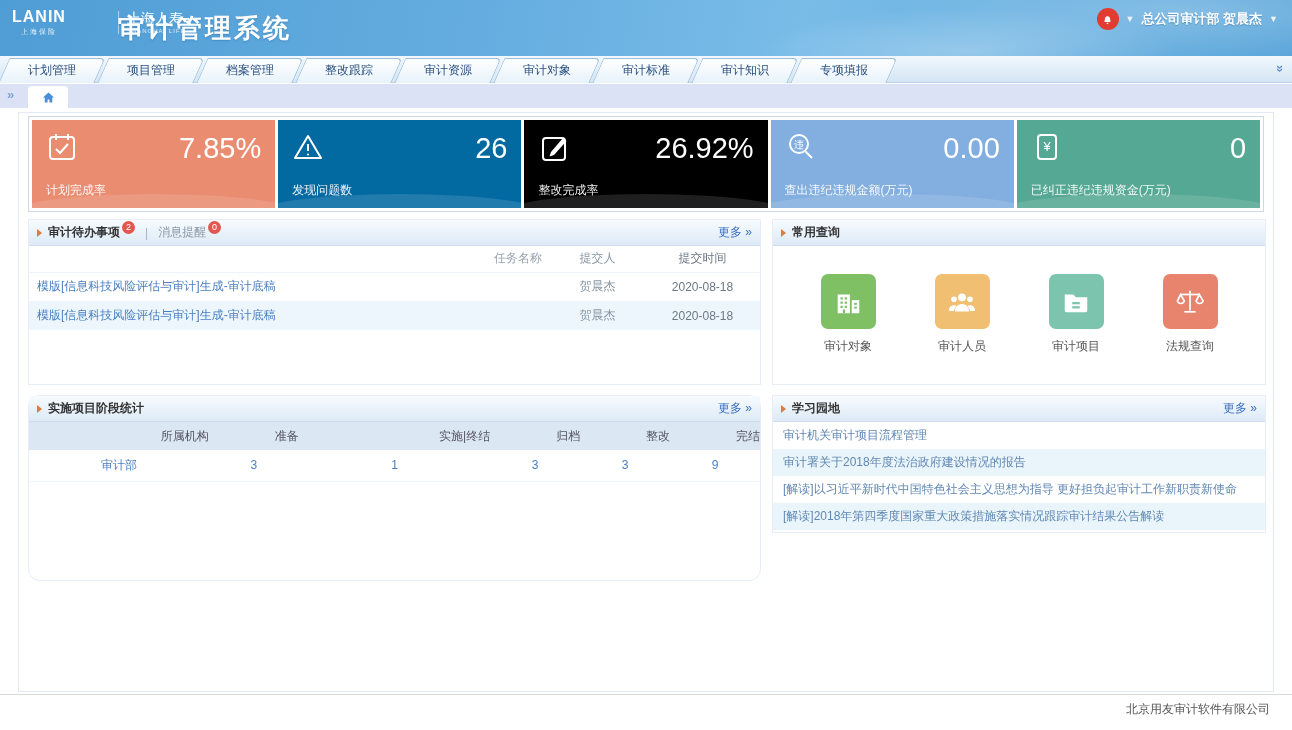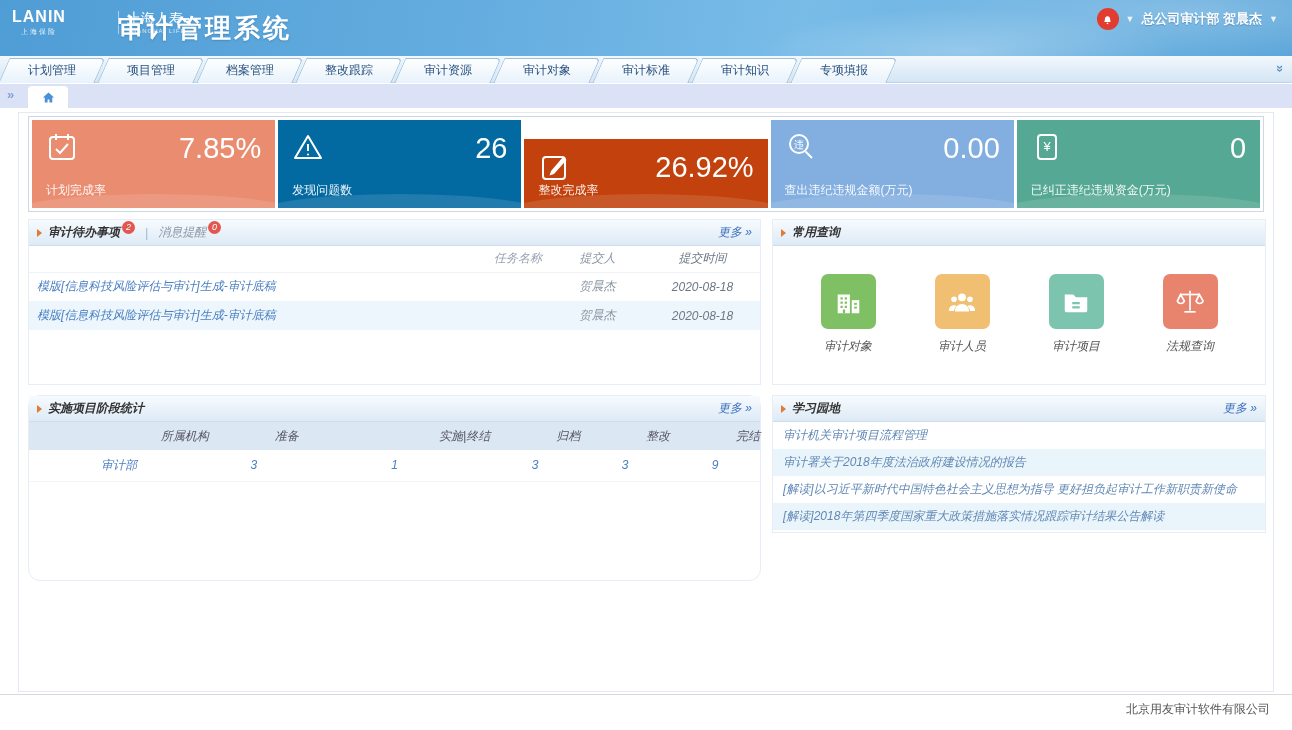--- a/index.html
+++ b/index.html
@@ -60,7 +60,7 @@
   .kpi .ic { position:absolute; left:14px; top:11px; }
   .kpi .val { position:absolute; right:14px; top:12px; font-size:29px; font-weight:400; }
   .kpi .lbl { position:absolute; left:14px; bottom:9px; font-size:12px; color:rgba(255,255,255,.93); }
-  .kpi0 { background:#e98c70; } .kpi1 { background:#0369a1; } .kpi2 { background:#c2410c;margin-top:19px; }
+  .kpi0 { background:#e98c70; } .kpi1 { background:#0369a1; } .kpi2 { background:#000000; }
   .kpi3 { background:#82aee0; } .kpi4 { background:#55a893; }
 
   

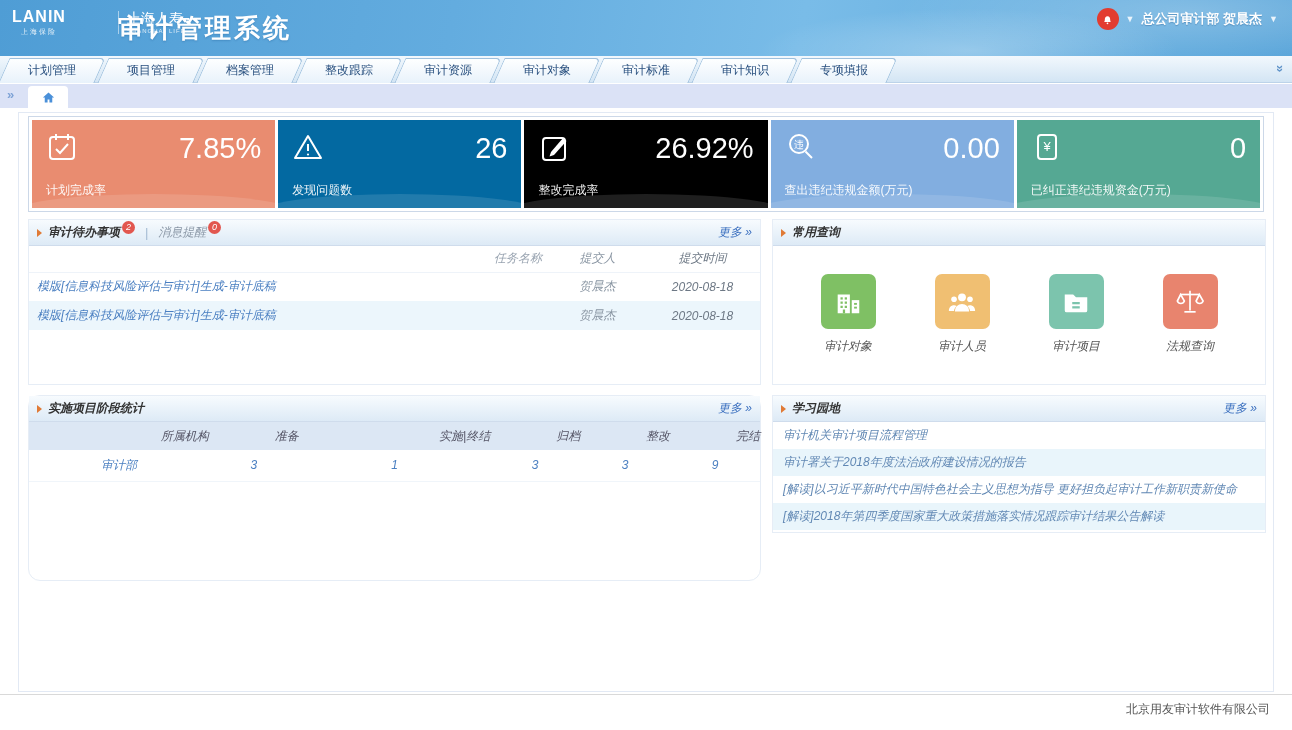--- a/index.html
+++ b/index.html
@@ -64,7 +64,7 @@
   .kpi3 { background:#82aee0; } .kpi4 { background:#55a893; }
 
   
-  .panel { position:absolute; background:#fff; border:1px solid #e6edf6;font-style:italic; }
+  .panel { position:absolute; background:#fff; border:1px solid #e6edf6; }
   .p-hd { height:26px; background:linear-gradient(#f7fbfe,#ddeaf6); border-bottom:1px solid #cfdcec;
     display:flex; align-items:center; padding:0 8px; font-size:12px; }
   .p-arrow { width:0; height:0; border-left:5px solid #e07a36; border-top:4px solid transparent;

